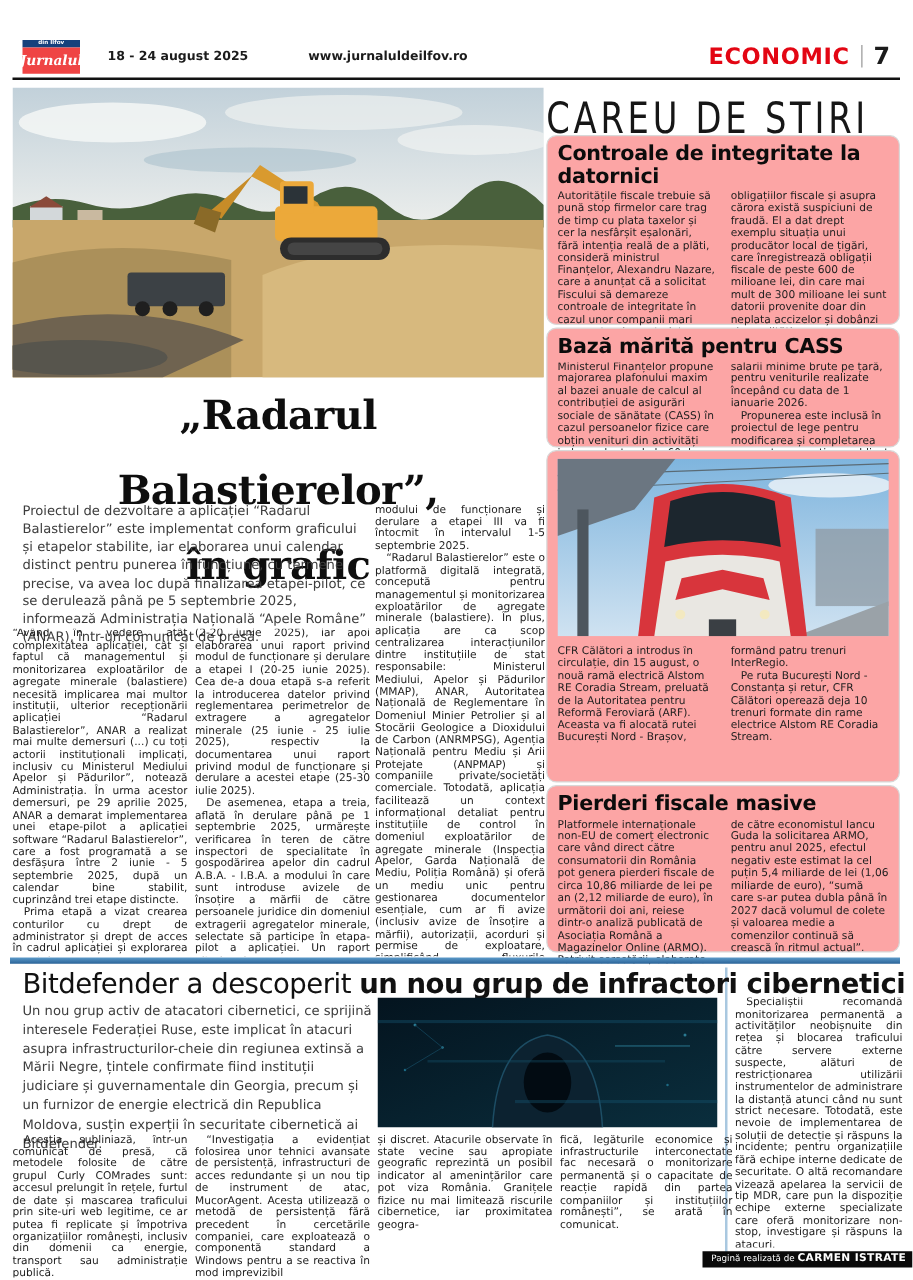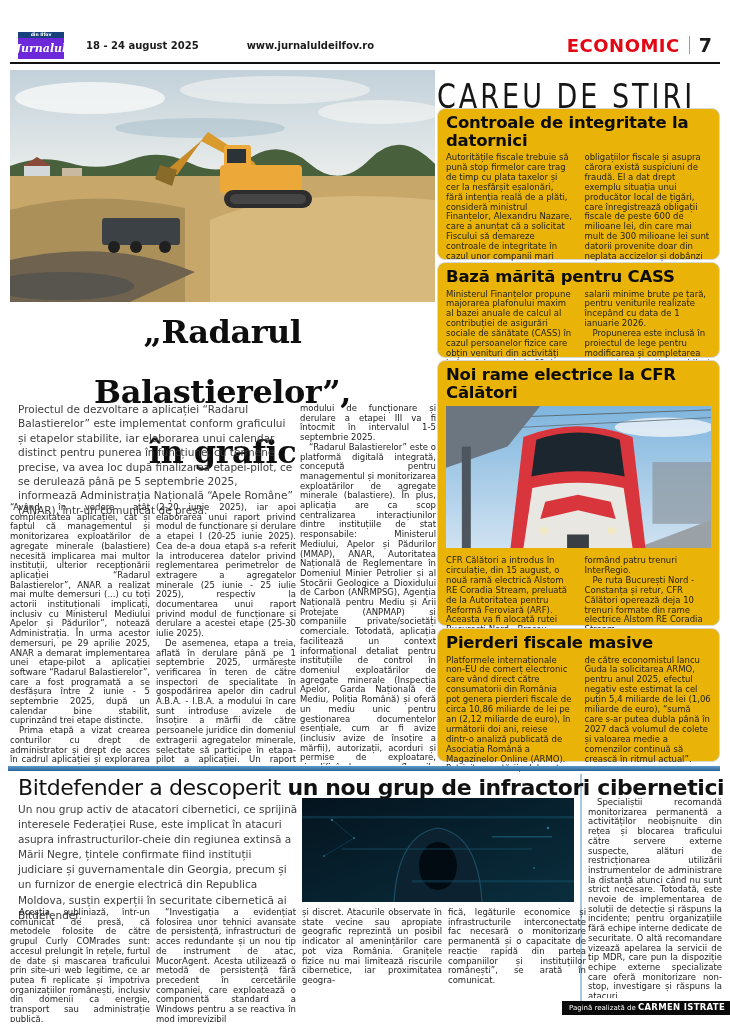--- a/index.html
+++ b/index.html
@@ -11,7 +11,7 @@
   #hdr{top:30px;left:18px;width:694px;height:30px;display:flex;align-items:center;}
   #logo{width:46px;height:27px;display:flex;flex-direction:column;flex:0 0 auto;}
   #logo .strip{background:#16417c;color:#fff;font-size:4.5px;line-height:6px;text-align:center;font-weight:bold;}
-  #logo .main{background:#6d28d9;color:#fff;flex:1;display:flex;align-items:center;justify-content:center;
+  #logo .main{background:#ef4444;color:#fff;flex:1;display:flex;align-items:center;justify-content:center;
               font-family:"DejaVu Serif",serif;font-style:italic;font-weight:bold;font-size:11px;}
   .hdate{font-weight:bold;font-size:10px;margin-left:22px;}
   .hsite{font-weight:bold;font-size:10px;margin-left:48px;}

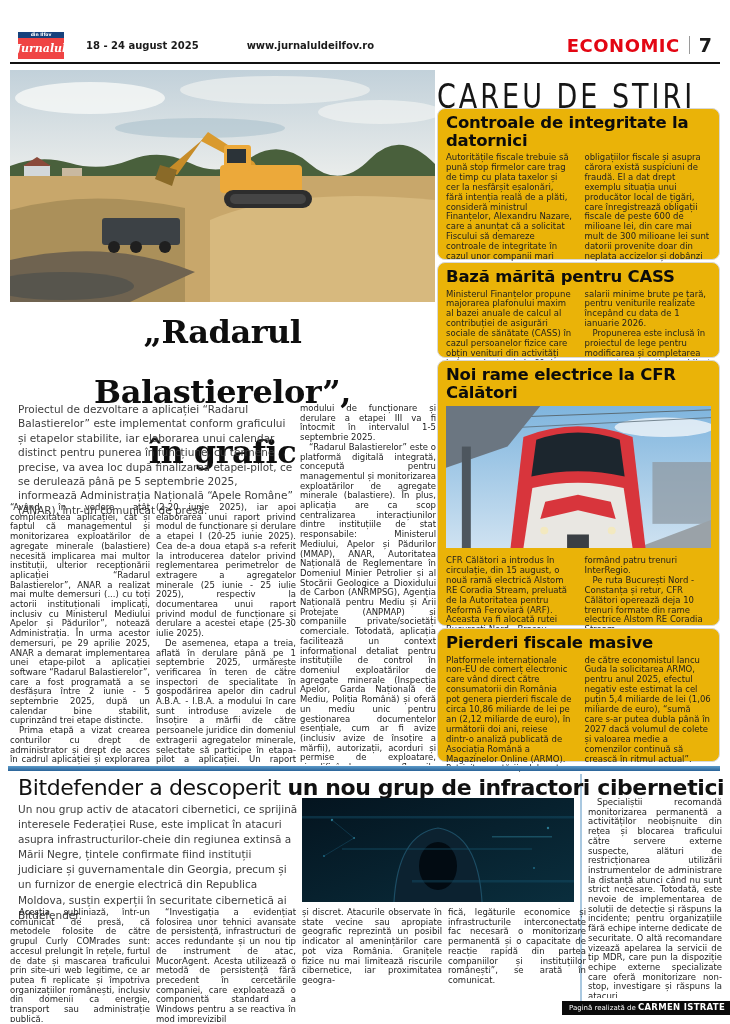--- a/index.html
+++ b/index.html
@@ -36,7 +36,7 @@
   
   #careu{top:76px;left:437px;width:283px;font-size:27px;letter-spacing:3px;white-space:nowrap;
          color:#161616;transform:scaleY(1.28);transform-origin:left top;font-weight:400;}
-  .nsec{border:1px solid #d8d8d8;border-radius:8px;background:#eab308;padding:5px 8px;box-sizing:border-box;left:437px;width:283px;}
+  .nsec{border:1px solid #d8d8d8;border-radius:8px;background:#fca5a5;padding:5px 8px;box-sizing:border-box;left:437px;width:283px;}
   .ntitle{font-weight:bold;font-size:16.5px;line-height:17.5px;letter-spacing:-0.2px;color:#0c0c0c;margin-bottom:4px;}
   .nbody{font-size:8.5px;line-height:9.9px;color:#1e1e1e;column-count:2;column-gap:12px;overflow:hidden;}
   .nbody p{margin:0;}

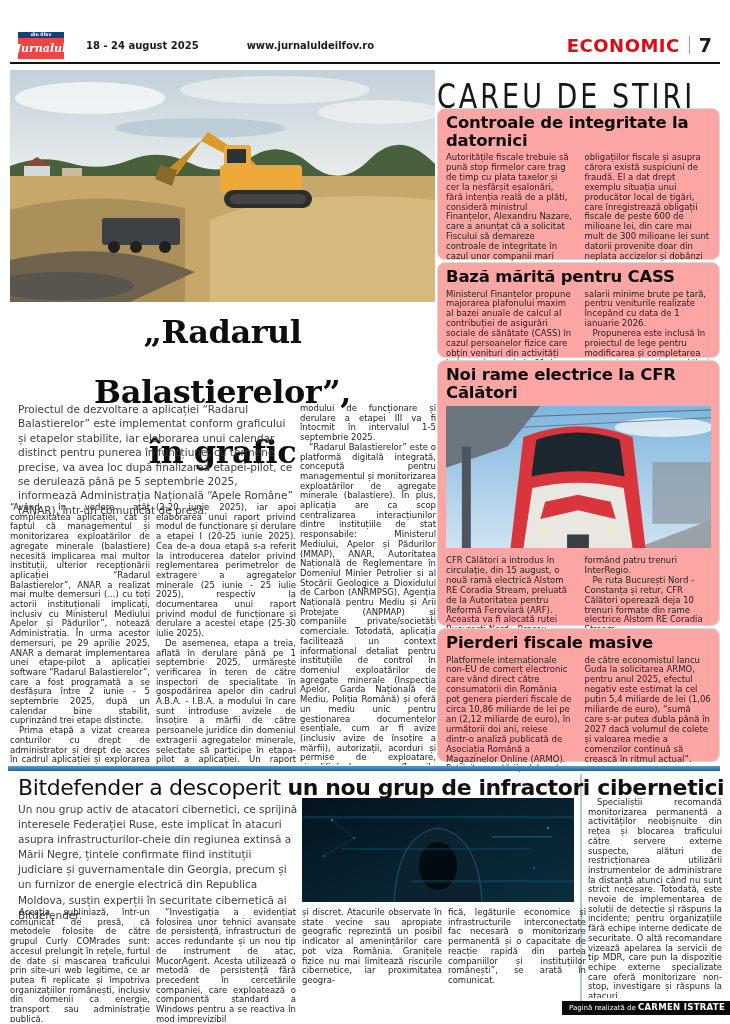--- a/index.html
+++ b/index.html
@@ -155,7 +155,6 @@
   </div>
 
   <div class="abs nsec" id="nsec3">
-    <div class="ntitle">Noi rame electrice la CFR Călători</div>
     <svg id="train-photo" viewBox="0 0 267 147" preserveAspectRatio="none">
       <defs>
         <linearGradient id="tsky" x1="0" y1="0" x2="0" y2="1">

